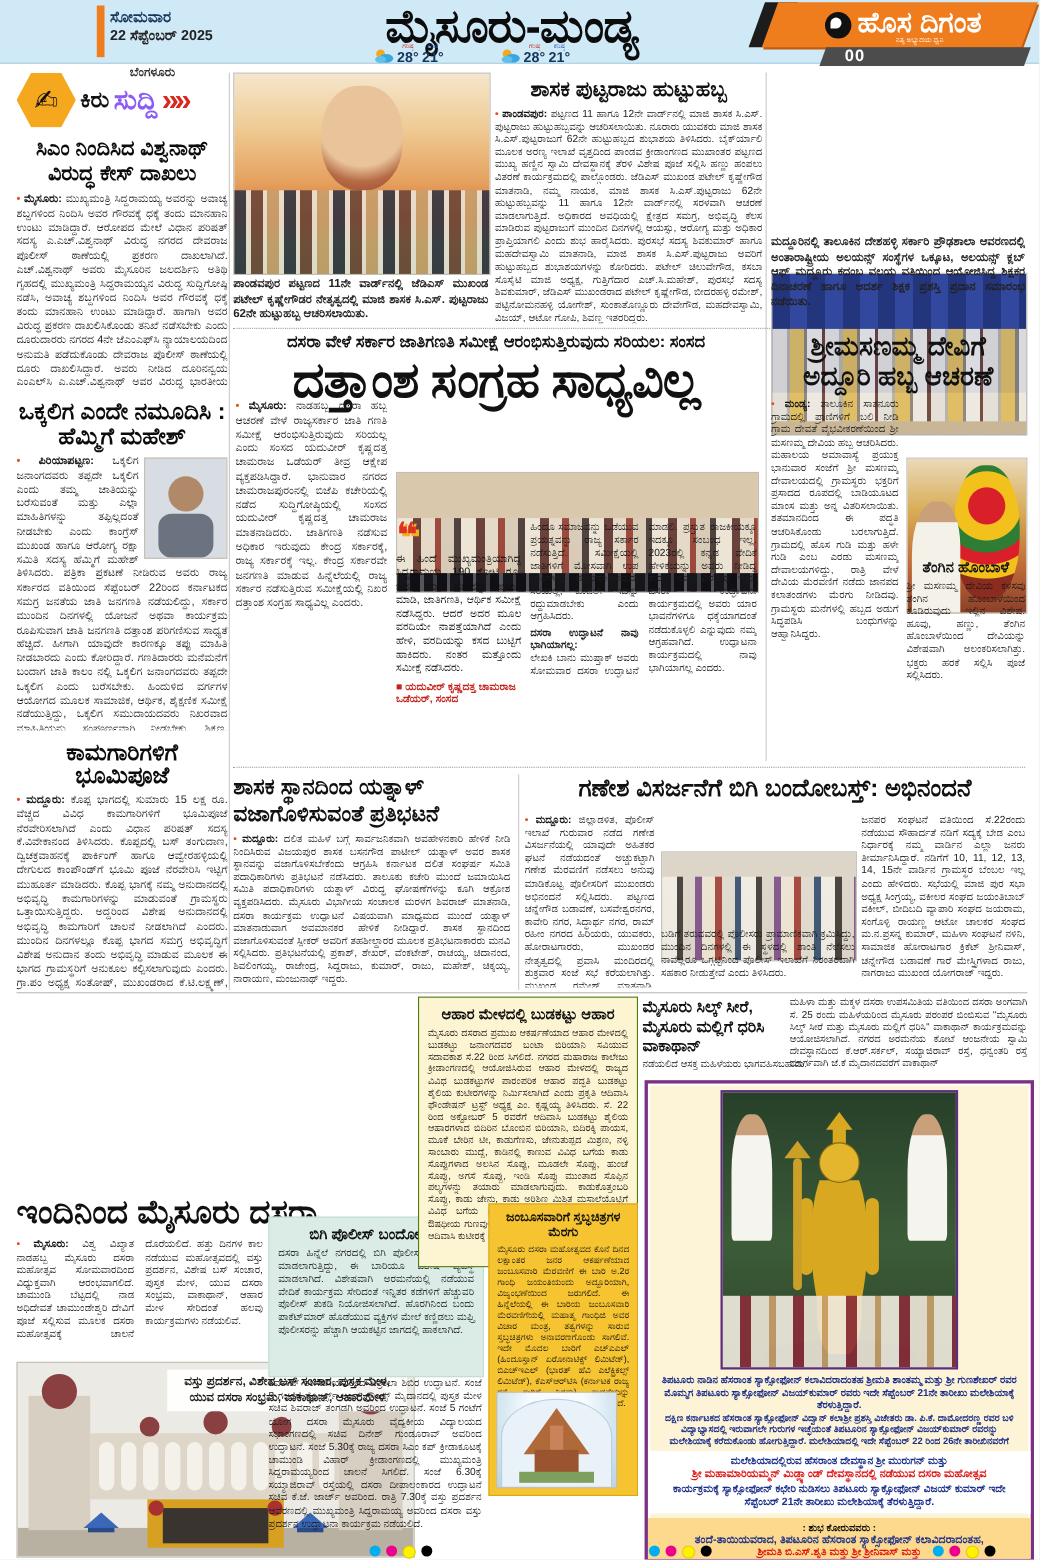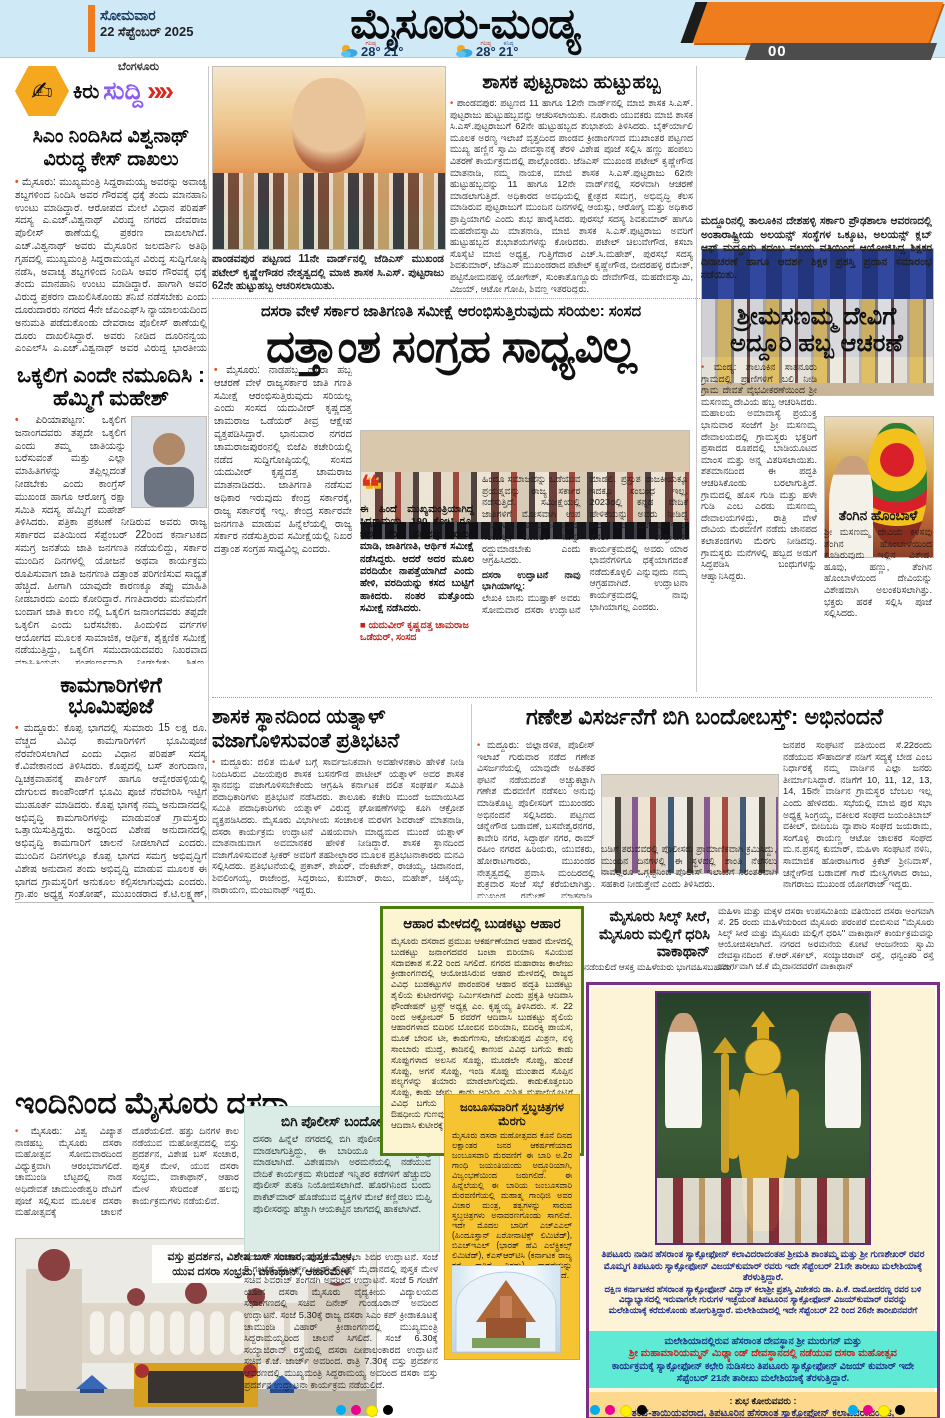--- a/index.html
+++ b/index.html
@@ -139,6 +139,13 @@
 
   <div class="logo-black"></div>
   <div class="logo"></div>
+  <div class="logo-in">
+    <span class="brand-ic"></span>
+    <span>
+      <div class="brand">ಹೊಸ ದಿಗಂತ</div>
+      <div class="tagline">ನಿತ್ಯ ಅಭ್ಯುದಯ ಧ್ವನಿ</div>
+    </span>
+  </div>
   <div class="pagestrip"></div>
   <div class="pagenum">00</div>
 

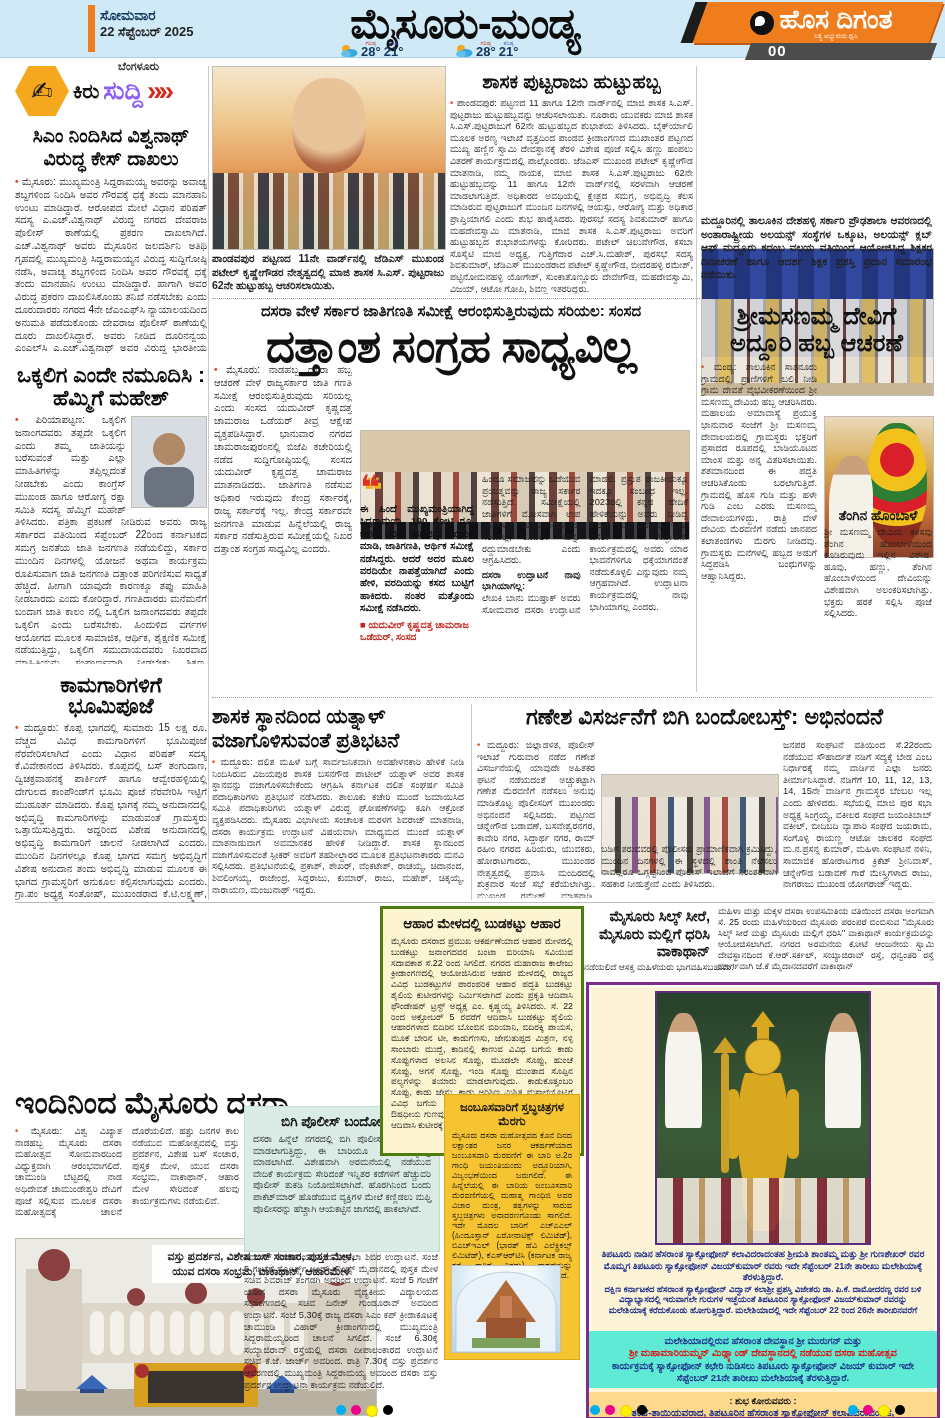--- a/index.html
+++ b/index.html
@@ -47,7 +47,7 @@
   .h-md{font-size:19px;line-height:23px;font-weight:800;text-align:center;color:#0c0c0c}
   .body{font-size:10px;line-height:12.8px;text-align:justify;color:#1c1c1c}
   .body9{font-size:9.3px;line-height:11.6px;text-align:justify;color:#1c1c1c}
-  .dl{font-weight:400;color:#111}
+  .dl{font-weight:700;color:#111}
   .bullet{color:#e0501e;font-weight:900}
   .cap{font-size:10.5px;line-height:13.5px;font-weight:600;color:#222;text-align:justify}
   

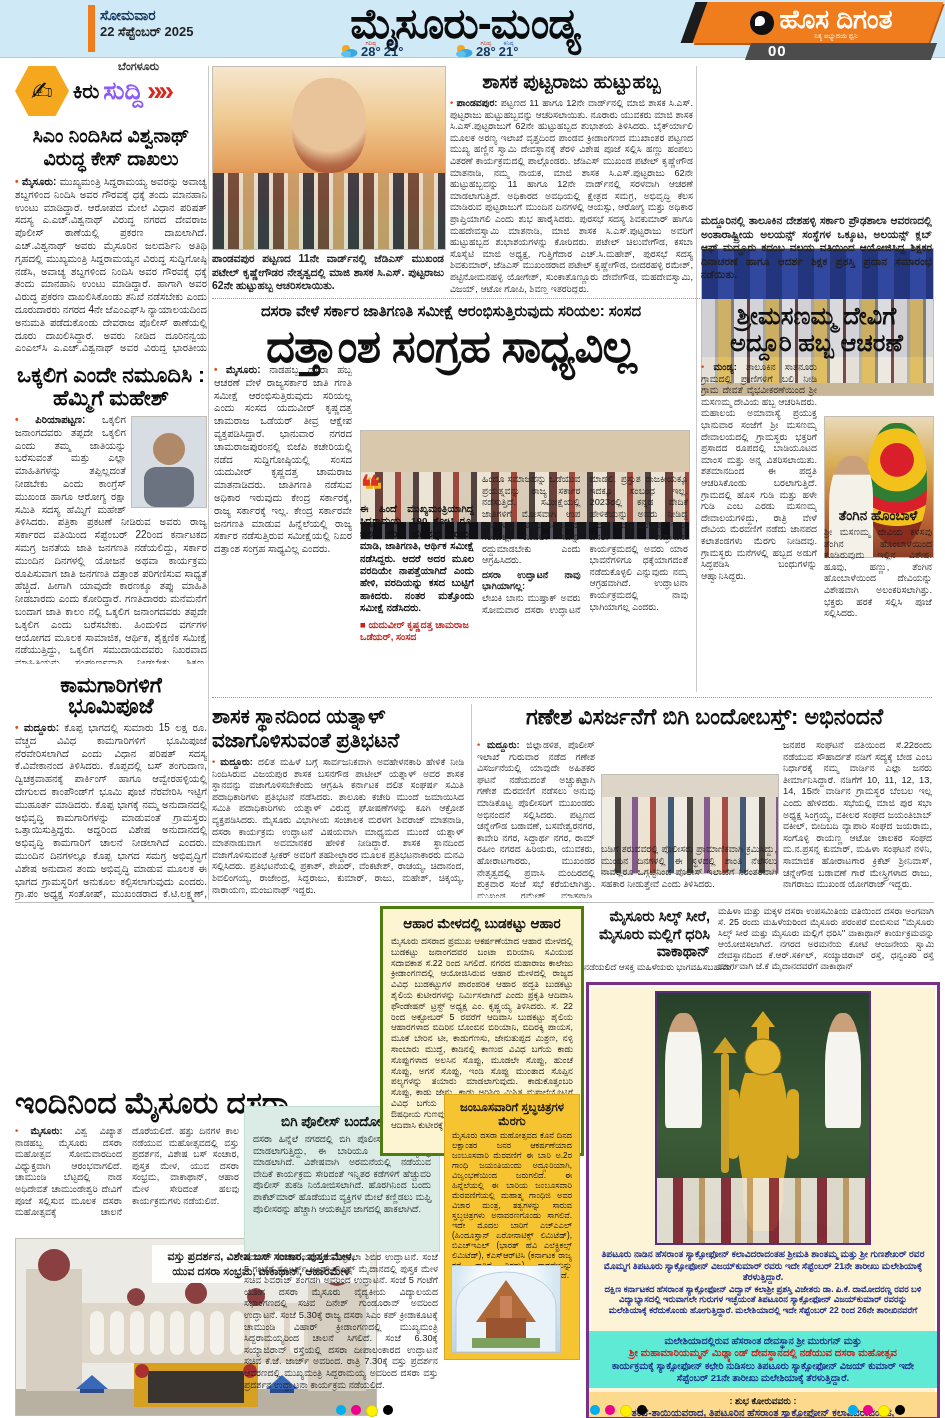--- a/index.html
+++ b/index.html
@@ -229,7 +229,7 @@
     </div>
     <div class="abs clip" style="left:148px;top:172px;width:114px;height:216px">
       <span class="pq-ic">❝</span>
-      <p class="j" style="font-size:9.8px;line-height:12.4px;font-weight:700">ಈ ಹಿಂದೆ ಮುಖ್ಯಮಂತ್ರಿಯಾಗಿದ್ದ ಸಿದ್ದರಾಮಯ್ಯ, 190 ಕೋಟಿ ರೂ. ಜನರ ತೆರಿಗೆ ಹಣವನ್ನು ಖರ್ಚು ಮಾಡಿ, ಜಾತಿಗಣತಿ, ಆರ್ಥಿಕ ಸಮೀಕ್ಷೆ ನಡೆಸಿದ್ದರು. ಆದರೆ ಅದರ ಮೂಲ ವರದಿಯೇ ನಾಪತ್ತೆಯಾಗಿದೆ ಎಂದು ಹೇಳಿ, ವರದಿಯನ್ನು ಕಸದ ಬುಟ್ಟಿಗೆ ಹಾಕಿದರು. ನಂತರ ಮತ್ತೊಂದು ಸಮೀಕ್ಷೆ ನಡೆಸಿದರು.</p>
+      <p class="j" style="font-size:9.8px;line-height:12.4px;font-weight:400">ಈ ಹಿಂದೆ ಮುಖ್ಯಮಂತ್ರಿಯಾಗಿದ್ದ ಸಿದ್ದರಾಮಯ್ಯ, 190 ಕೋಟಿ ರೂ. ಜನರ ತೆರಿಗೆ ಹಣವನ್ನು ಖರ್ಚು ಮಾಡಿ, ಜಾತಿಗಣತಿ, ಆರ್ಥಿಕ ಸಮೀಕ್ಷೆ ನಡೆಸಿದ್ದರು. ಆದರೆ ಅದರ ಮೂಲ ವರದಿಯೇ ನಾಪತ್ತೆಯಾಗಿದೆ ಎಂದು ಹೇಳಿ, ವರದಿಯನ್ನು ಕಸದ ಬುಟ್ಟಿಗೆ ಹಾಕಿದರು. ನಂತರ ಮತ್ತೊಂದು ಸಮೀಕ್ಷೆ ನಡೆಸಿದರು.</p>
       <p class="pq-att">
         <span>■</span>
         <span>ಯದುವೀರ್ ಕೃಷ್ಣದತ್ತ ಚಾಮರಾಜ ಒಡೆಯರ್, ಸಂಸದ</span>

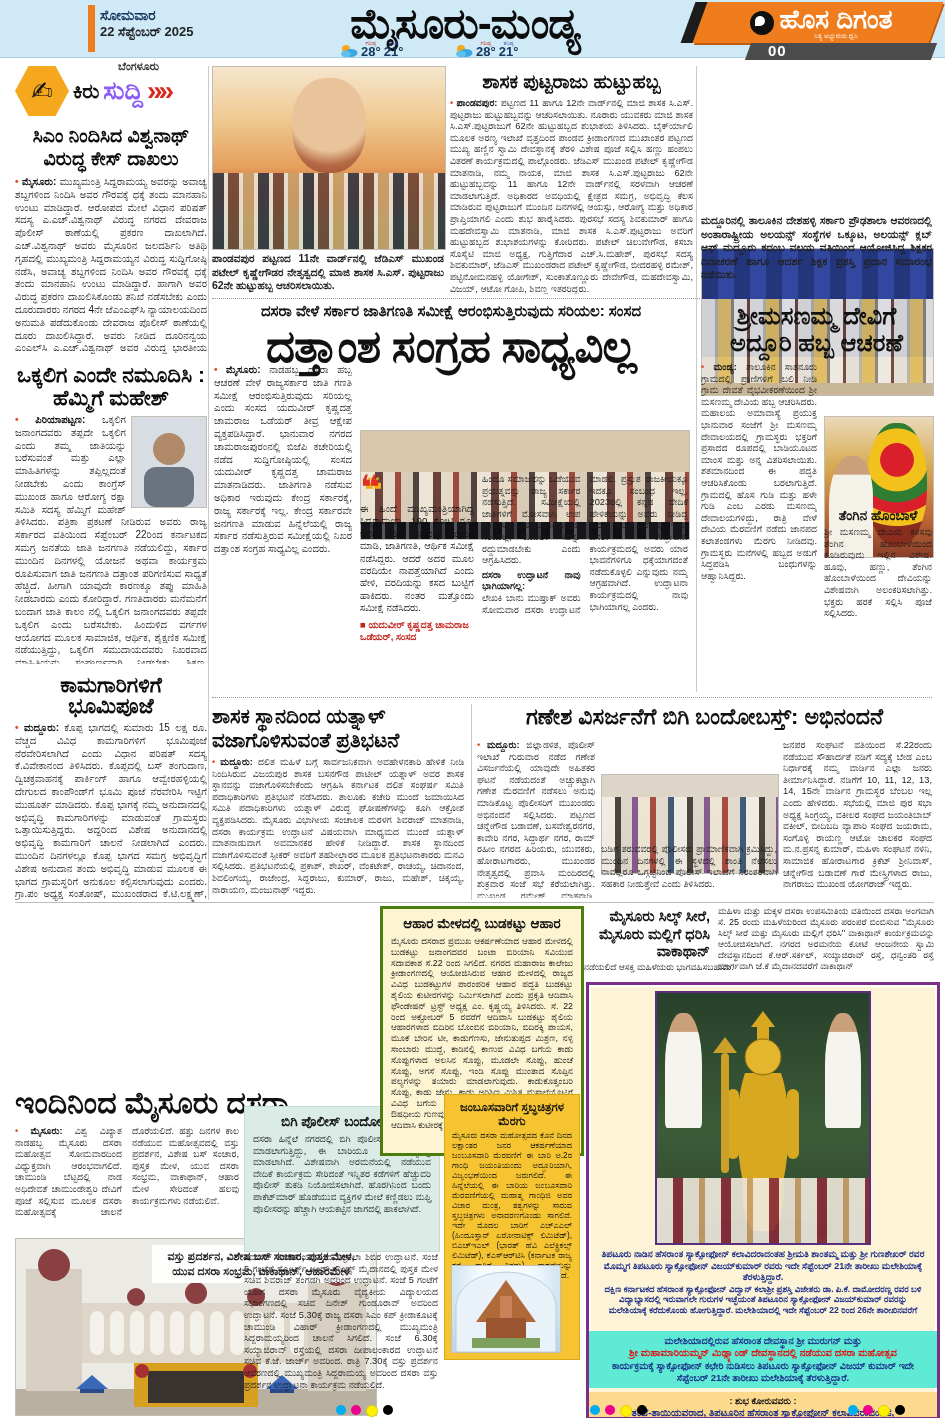--- a/index.html
+++ b/index.html
@@ -76,7 +76,7 @@
   .sidefig{position:absolute;top:8%;width:17%;height:46%;background:linear-gradient(180deg,#caa07a 0 16%,#f6f4ee 17% 100%);border-radius:45% 45% 6% 6%}
   
   .teal{background:#daece5;border:1px solid #c2ddd3;padding:7px 8px}
-  .cream{background:#fdf4d2;border:3px solid #4d7c0f;padding:7px 8px}
+  .cream{background:#fdf4d2;border:1px solid #4d7c0f;padding:7px 8px}
   .gold{background:#f6c431;border:1px solid #d9a81a;padding:6px 7px}
   .boxtitle{font-size:13.5px;line-height:16px;font-weight:800;text-align:center;color:#0d0d0d;margin-bottom:4px}
   

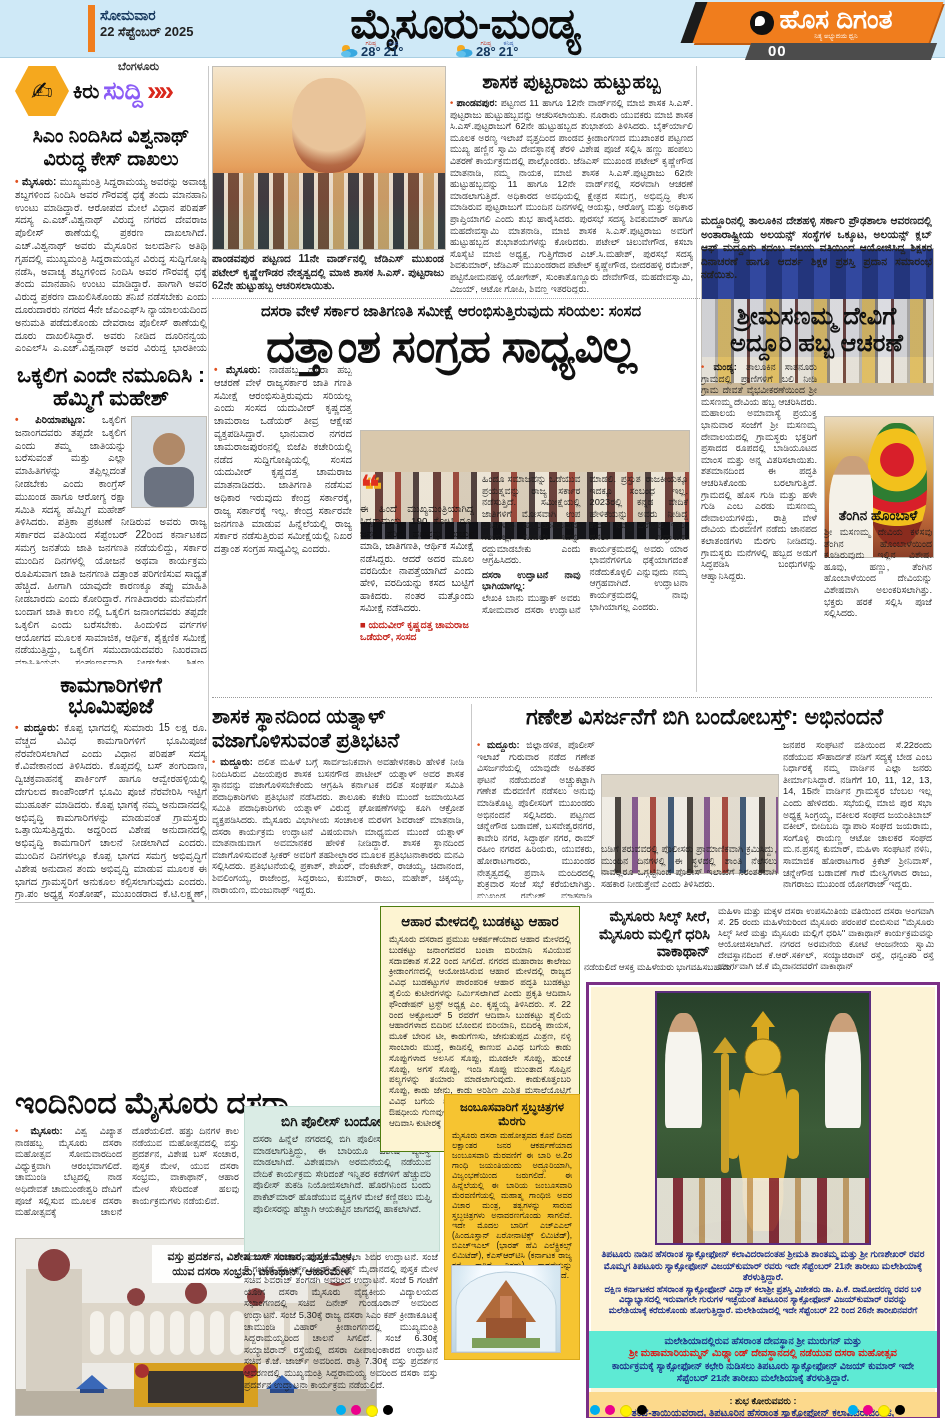--- a/index.html
+++ b/index.html
@@ -359,7 +359,7 @@
   </div>
 
   <div class="abs clip" style="left:584px;top:906px;width:350px;height:72px">
-    <div style="float:left;width:126px;font-size:14.5px;line-height:17.5px;font-weight:900;text-align:right;padding-top:2px">ಮೈಸೂರು ಸಿಲ್ಕ್ ಸೀರೆ, ಮೈಸೂರು ಮಲ್ಲಿಗೆ ಧರಿಸಿ ವಾಕಾಥಾನ್</div>
+    <div style="float:left;width:126px;font-size:14.5px;line-height:17.5px;font-weight:900;text-align:left;padding-top:2px">ಮೈಸೂರು ಸಿಲ್ಕ್ ಸೀರೆ, ಮೈಸೂರು ಮಲ್ಲಿಗೆ ಧರಿಸಿ ವಾಕಾಥಾನ್</div>
     <p style="font-size:9px;line-height:11px;margin-left:134px" class="j">ಮಹಿಳಾ ಮತ್ತು ಮಕ್ಕಳ ದಸರಾ ಉಪಸಮಿತಿಯ ವತಿಯಿಂದ ದಸರಾ ಅಂಗವಾಗಿ ಸೆ. 25 ರಂದು ಮಹಿಳೆಯರಿಂದ ಮೈಸೂರು ಪರಂಪರೆ ಬಿಂಬಿಸುವ ''ಮೈಸೂರು ಸಿಲ್ಕ್ ಸೀರೆ ಮತ್ತು ಮೈಸೂರು ಮಲ್ಲಿಗೆ ಧರಿಸಿ'' ವಾಕಾಥಾನ್ ಕಾರ್ಯಕ್ರಮವನ್ನು ಆಯೋಜಿಸಲಾಗಿದೆ. ನಗರದ ಅರಮನೆಯ ಕೋಟೆ ಆಂಜನೇಯ ಸ್ವಾಮಿ ದೇವಸ್ಥಾನದಿಂದ ಕೆ.ಆರ್.ಸರ್ಕಲ್, ಸಯ್ಯಾಜಿರಾವ್ ರಸ್ತೆ, ಧನ್ವಂತರಿ ರಸ್ತೆ ಮಾರ್ಗವಾಗಿ ಜೆ.ಕೆ ಮೈದಾನದವರೆಗೆ ವಾಕಾಥಾನ್</p>
   </div>
   <p class="abs" style="left:584px;top:962px;width:300px;font-size:9px">ನಡೆಯಲಿದೆ ಆಸಕ್ತ ಮಹಿಳೆಯರು ಭಾಗವಹಿಸಬಹುದು.</p>

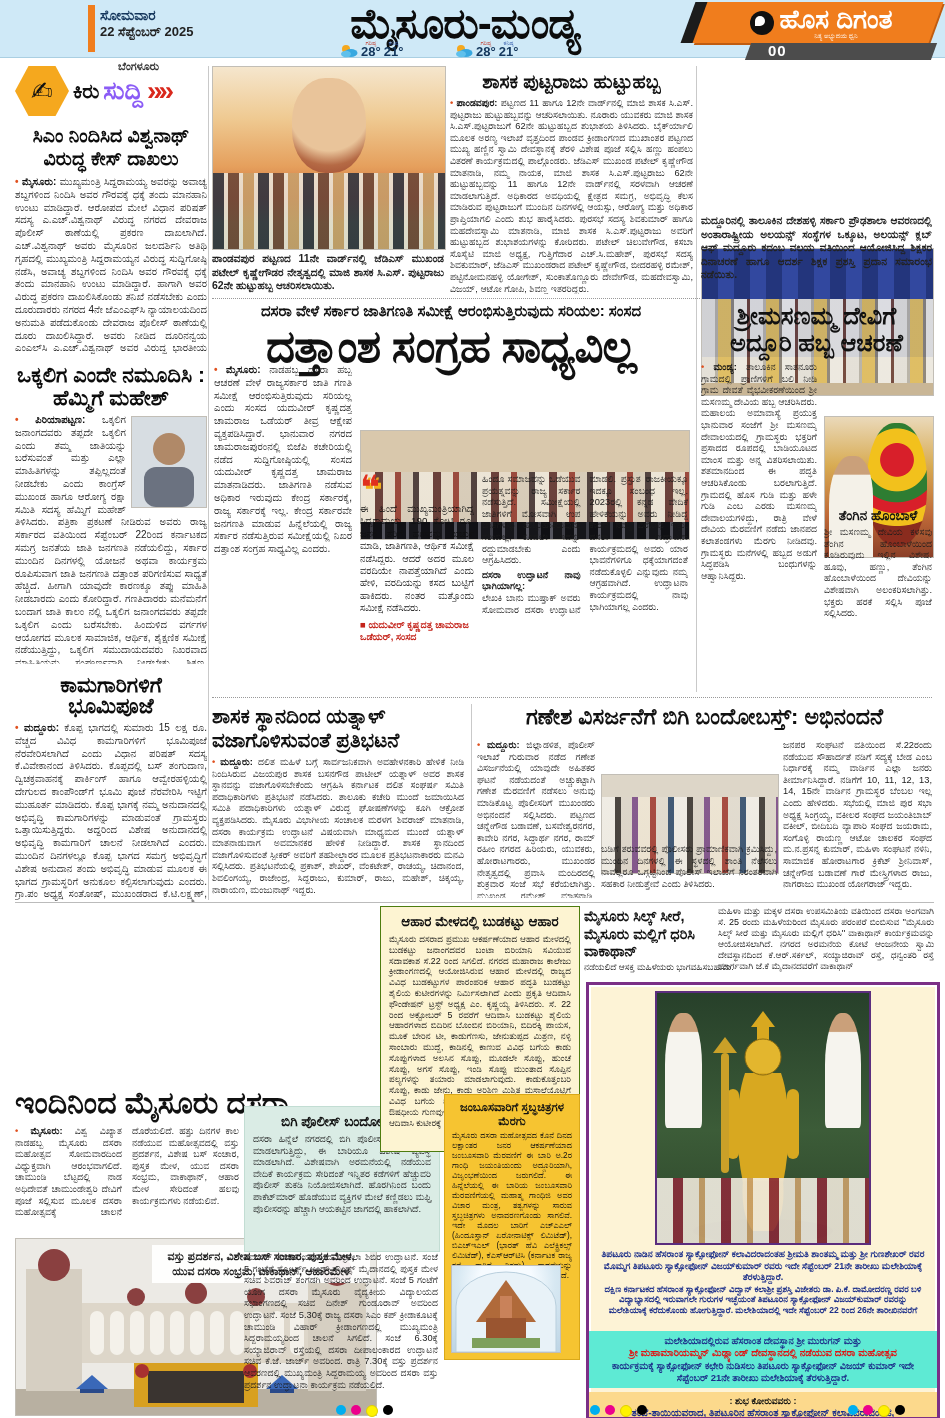--- a/index.html
+++ b/index.html
@@ -87,7 +87,7 @@
          border:3px solid #7b2f86;box-shadow:inset 0 0 0 2px #fff}
   .ad-blue{color:#1c2f8a}
   .ad-red{color:#e01414}
-  .ad-orange{background:#5eead4;padding:4px 6px;margin-top:16px}
+  .ad-orange{background:#ffffff;padding:4px 6px;margin-top:4px}
   .ad-yellow{background:#fcd98c;padding:4px 6px;margin-top:4px}
   .cmyk{position:absolute;display:flex;gap:5px}
   .cmyk i{width:10px;height:10px;border-radius:50%;display:block}

